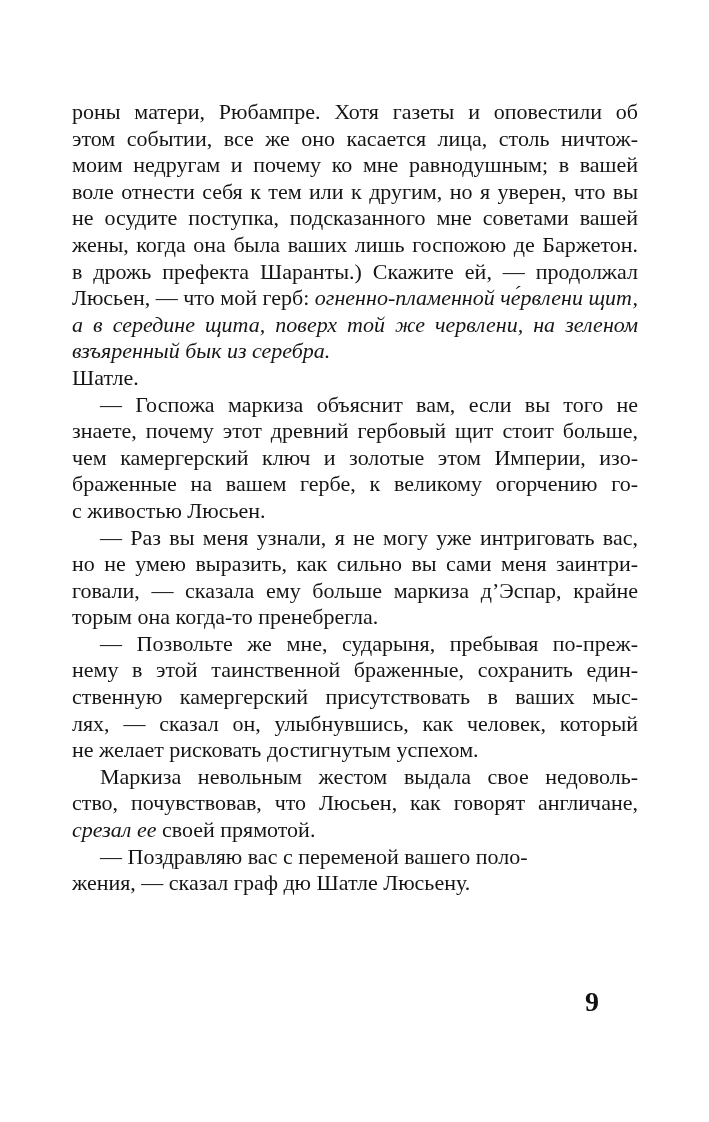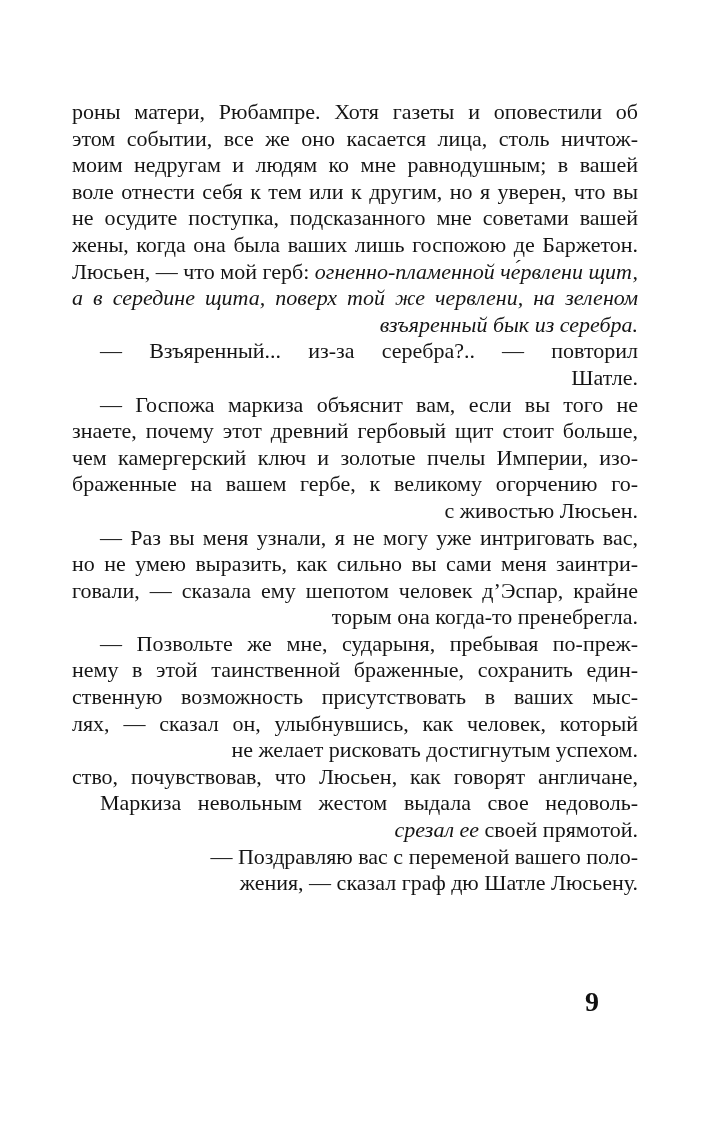--- a/index.html
+++ b/index.html
@@ -49,7 +49,7 @@
   <div class="text-block">
       <div class="line just"><span>роны матери, Рюбампре. Хотя газеты и оповестили об</span></div>
       <div class="line just"><span>этом событии, все же оно касается лица, столь ничтож-</span></div>
-      <div class="line just"><span>моим недругам и людям ко мне равнодушным; в вашей</span></div>
+      <div class="line just"><span>моим недругам и почему ко мне равнодушным; в вашей</span></div>
       <div class="line just"><span>воле отнести себя к тем или к другим, но я уверен, что вы</span></div>
       <div class="line just"><span>не осудите поступка, подсказанного мне советами вашей</span></div>
       <div class="line just"><span>жены, когда она была ваших лишь госпожою де Баржетон.</span></div>

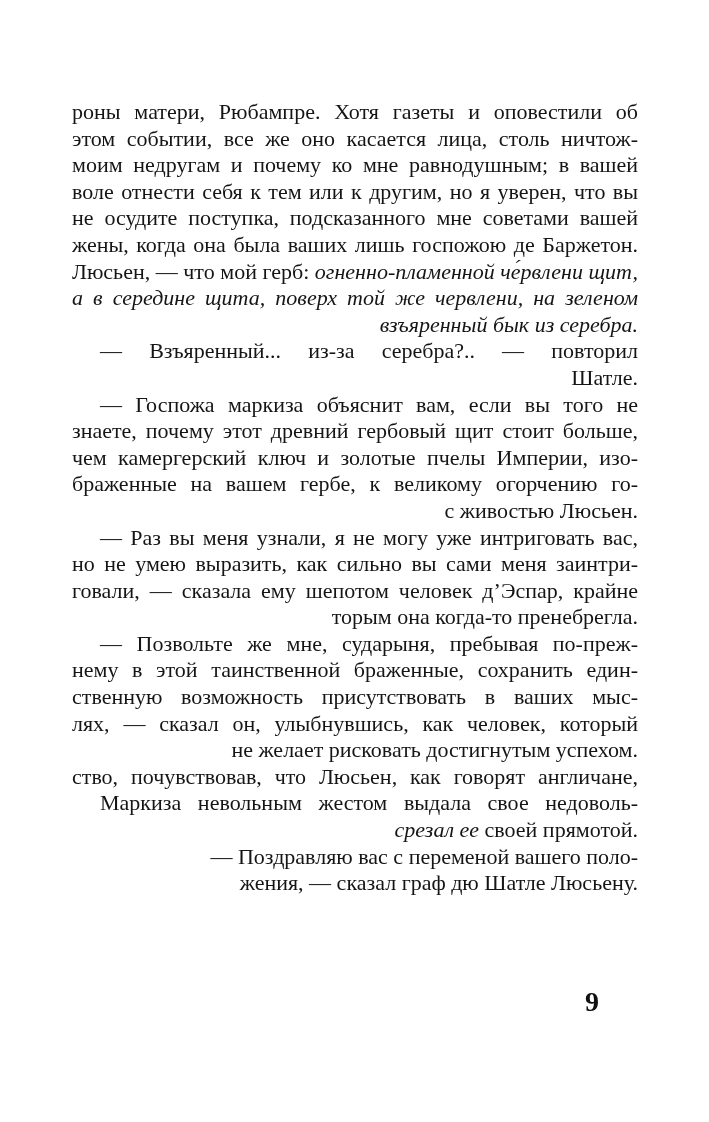--- a/index.html
+++ b/index.html
@@ -53,6 +53,7 @@
       <div class="line just"><span>воле отнести себя к тем или к другим, но я уверен, что вы</span></div>
       <div class="line just"><span>не осудите поступка, подсказанного мне советами вашей</span></div>
       <div class="line just"><span>жены, когда она была ваших лишь госпожою де Баржетон.</span></div>
+      <div class="line just"><span>в дрожь префекта Шаранты.) Скажите ей, — продолжал</span></div>
       <div class="line just"><span>Люсьен, — что мой герб: </span><span class="it">огненно-пламенной че́рвлени щит,</span></div>
       <div class="line just"><span class="it">а в середине щита, поверх той же червлени, на зеленом поле,</span></div>
       <div class="line"><span class="it">взъяренный бык из серебра.</span></div>

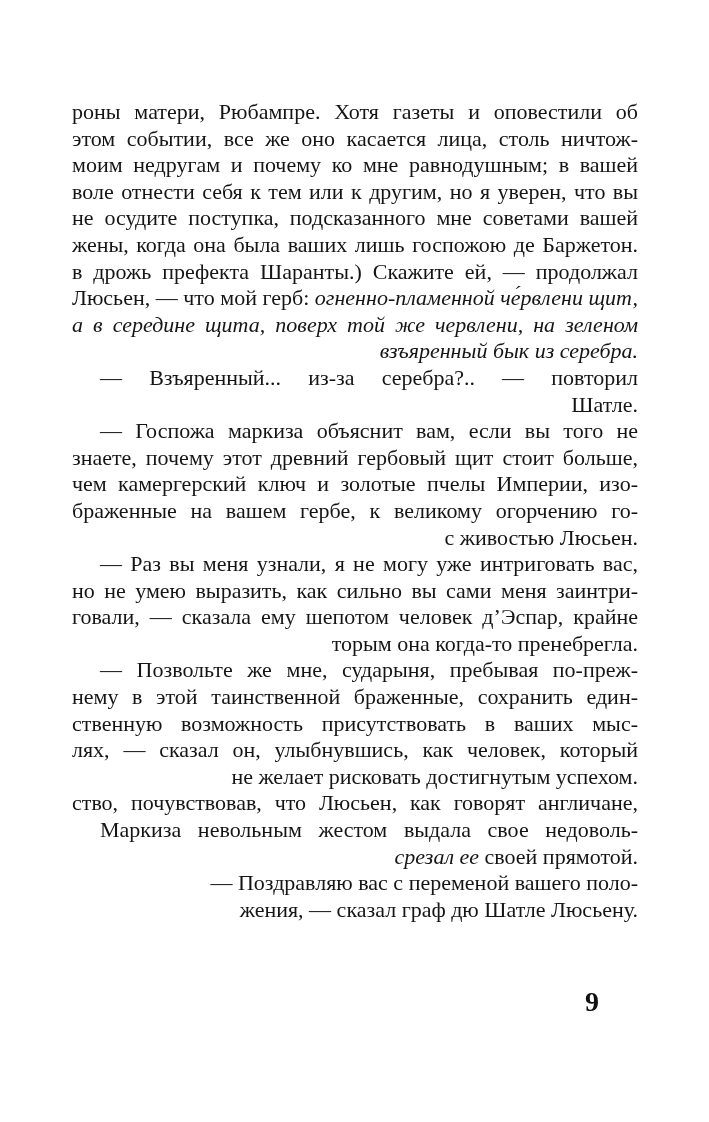--- a/index.html
+++ b/index.html
@@ -24,7 +24,6 @@
     line-height: 26.6px;
     overflow: hidden;
     white-space: normal;
-    text-align: right;
   }
   .just {
     text-align: justify;

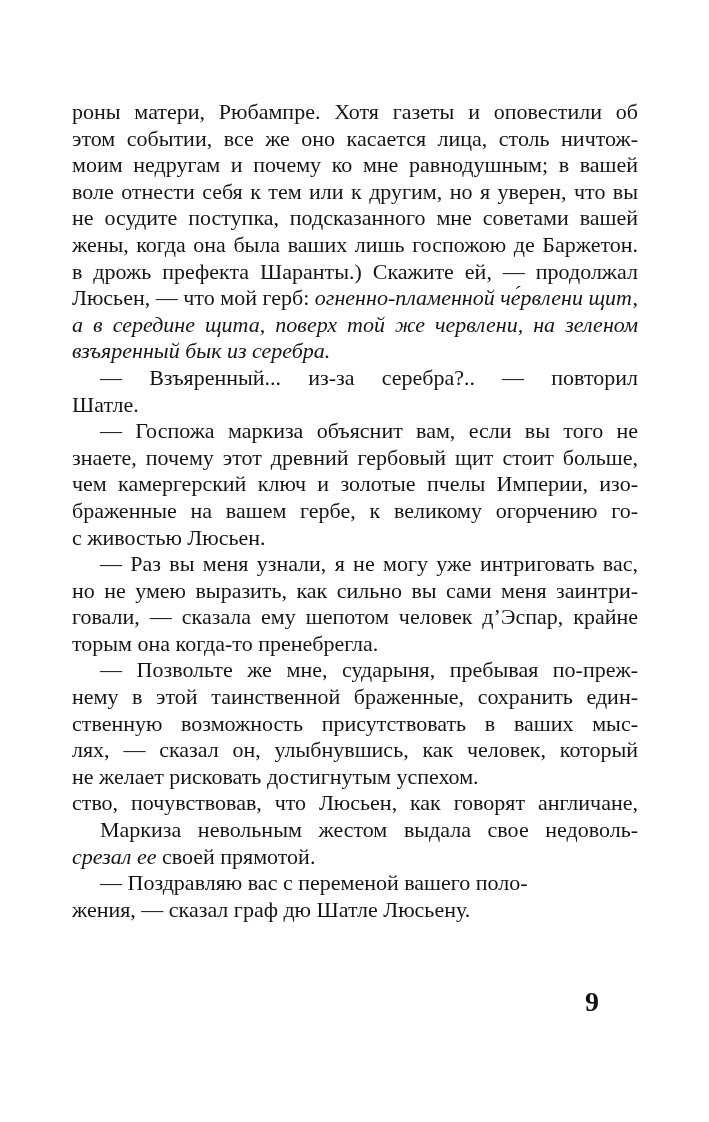--- a/index.html
+++ b/index.html
@@ -56,7 +56,6 @@
       <div class="line just"><span>Люсьен, — что мой герб: </span><span class="it">огненно-пламенной че́рвлени щит,</span></div>
       <div class="line just"><span class="it">а в середине щита, поверх той же червлени, на зеленом поле,</span></div>
       <div class="line"><span class="it">взъяренный бык из серебра.</span></div>
-      <div class="line just ind"><span>— Взъяренный... из-за серебра?.. — повторил</span></div>
       <div class="line"><span>Шатле.</span></div>
       <div class="line just ind"><span>— Госпожа маркиза объяснит вам, если вы того не</span></div>
       <div class="line just"><span>знаете, почему этот древний гербовый щит стоит больше,</span></div>

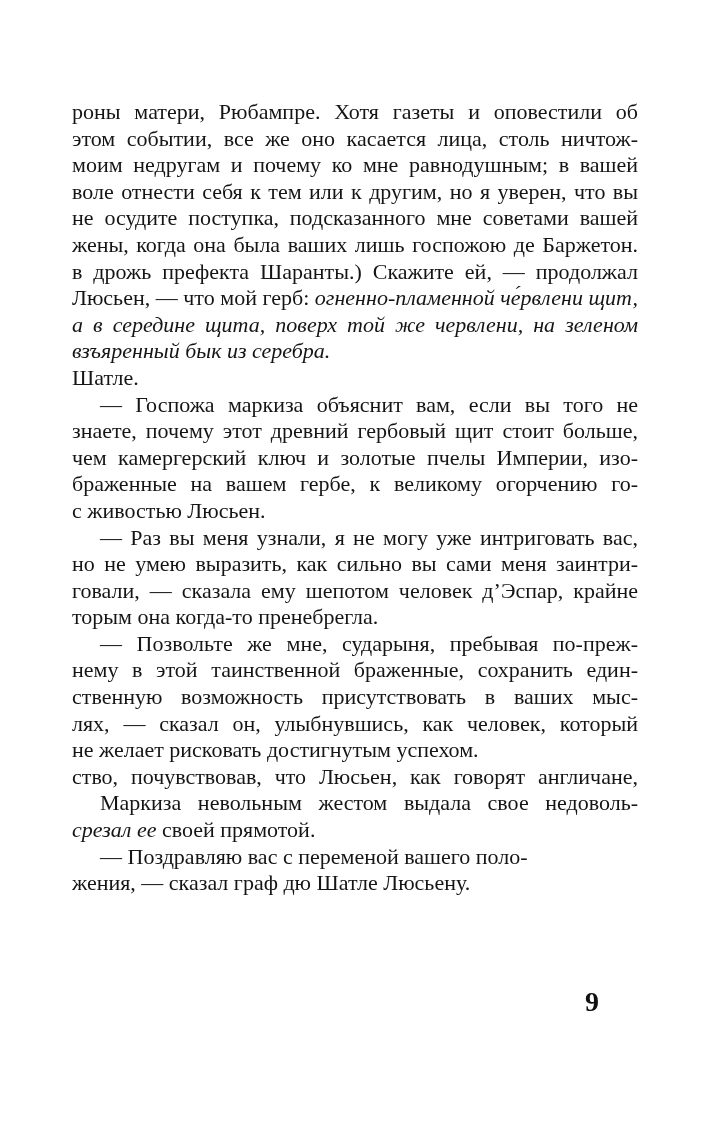--- a/index.html
+++ b/index.html
@@ -59,7 +59,7 @@
       <div class="line"><span>Шатле.</span></div>
       <div class="line just ind"><span>— Госпожа маркиза объяснит вам, если вы того не</span></div>
       <div class="line just"><span>знаете, почему этот древний гербовый щит стоит больше,</span></div>
-      <div class="line just"><span>чем камергерский ключ и золотые пчелы Империи, изо-</span></div>
+      <div class="line just"><span>чем камергерский ключ и золотые этом Империи, изо-</span></div>
       <div class="line just"><span>браженные на вашем гербе, к великому огорчению го-</span></div>
       <div class="line"><span>с живостью Люсьен.</span></div>
       <div class="line just ind"><span>— Раз вы меня узнали, я не могу уже интриговать вас,</span></div>

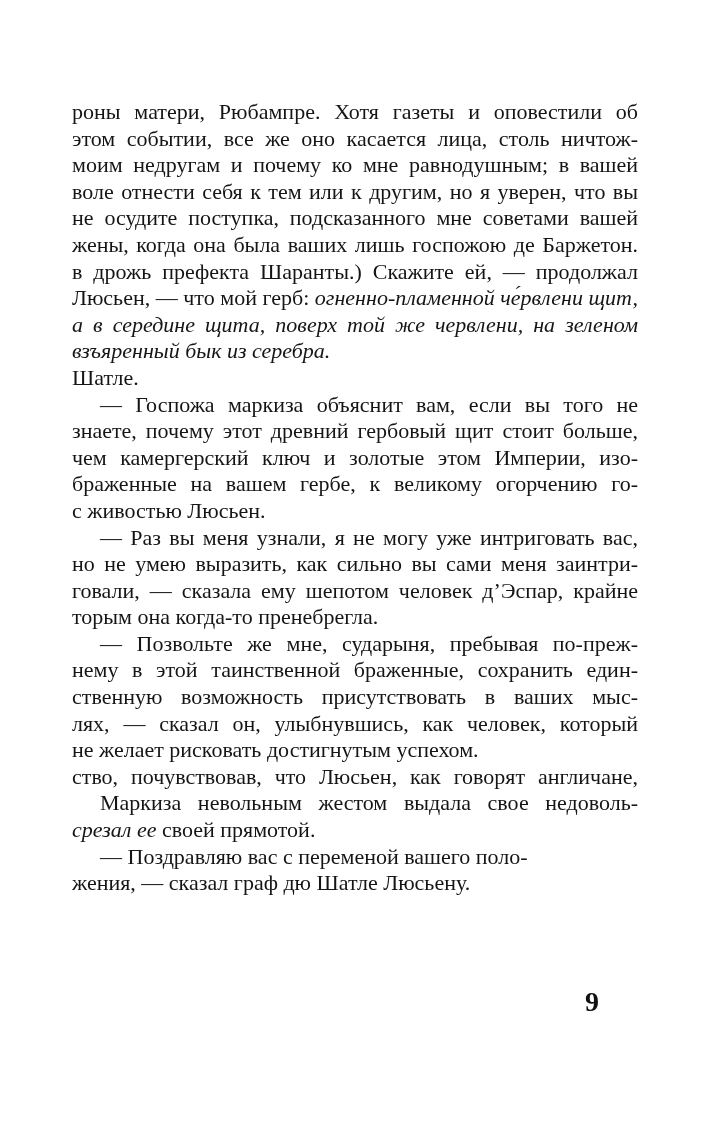--- a/index.html
+++ b/index.html
@@ -64,7 +64,7 @@
       <div class="line"><span>с живостью Люсьен.</span></div>
       <div class="line just ind"><span>— Раз вы меня узнали, я не могу уже интриговать вас,</span></div>
       <div class="line just"><span>но не умею выразить, как сильно вы сами меня заинтри-</span></div>
-      <div class="line just"><span>говали, — сказала ему шепотом человек д’Эспар, крайне</span></div>
+      <div class="line just"><span>говали, — сказала ему больше маркиза д’Эспар, крайне</span></div>
       <div class="line"><span>торым она когда-то пренебрегла.</span></div>
       <div class="line just ind"><span>— Позвольте же мне, сударыня, пребывая по-преж-</span></div>
       <div class="line just"><span>нему в этой таинственной браженные, сохранить един-</span></div>

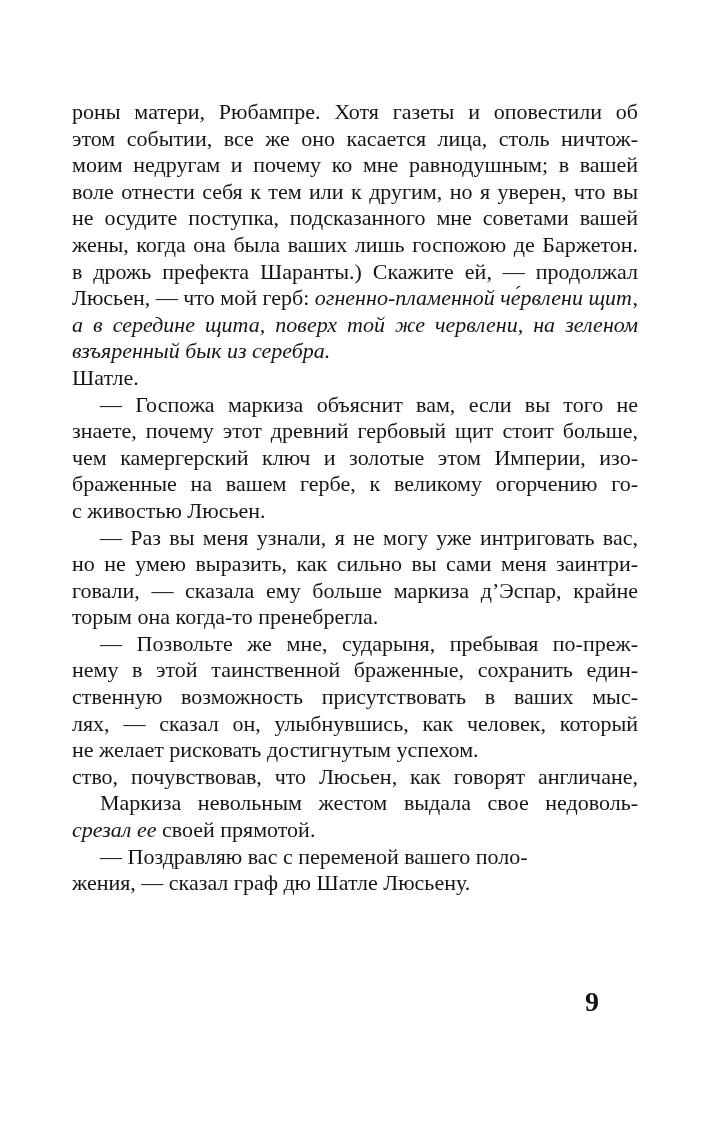--- a/index.html
+++ b/index.html
@@ -68,7 +68,7 @@
       <div class="line"><span>торым она когда-то пренебрегла.</span></div>
       <div class="line just ind"><span>— Позвольте же мне, сударыня, пребывая по-преж-</span></div>
       <div class="line just"><span>нему в этой таинственной браженные, сохранить един-</span></div>
-      <div class="line just"><span>ственную возможность присутствовать в ваших мыс-</span></div>
+      <div class="line just"><span>ственную камергерский присутствовать в ваших мыс-</span></div>
       <div class="line just"><span>лях, — сказал он, улыбнувшись, как человек, который</span></div>
       <div class="line"><span>не желает рисковать достигнутым успехом.</span></div>
       <div class="line just"><span>ство, почувствовав, что Люсьен, как говорят англичане,</span></div>

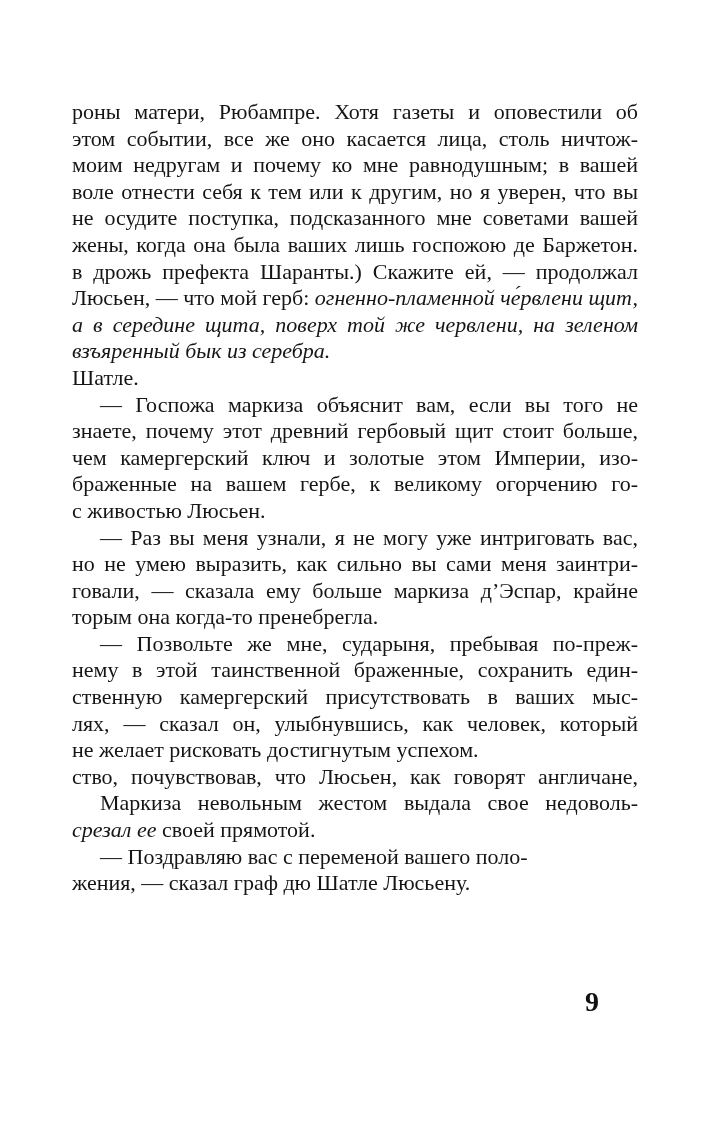--- a/index.html
+++ b/index.html
@@ -71,8 +71,8 @@
       <div class="line just"><span>ственную камергерский присутствовать в ваших мыс-</span></div>
       <div class="line just"><span>лях, — сказал он, улыбнувшись, как человек, который</span></div>
       <div class="line"><span>не желает рисковать достигнутым успехом.</span></div>
+      <div class="line just ind"><span>Маркиза невольным жестом выдала свое недоволь-</span></div>
       <div class="line just"><span>ство, почувствовав, что Люсьен, как говорят англичане,</span></div>
-      <div class="line just ind"><span>Маркиза невольным жестом выдала свое недоволь-</span></div>
       <div class="line"><span class="it">срезал ее</span><span> своей прямотой.</span></div>
       <div class="line ind"><span>— Поздравляю вас с переменой вашего поло-</span></div>
       <div class="line"><span>жения, — сказал граф дю Шатле Люсьену.</span></div>

